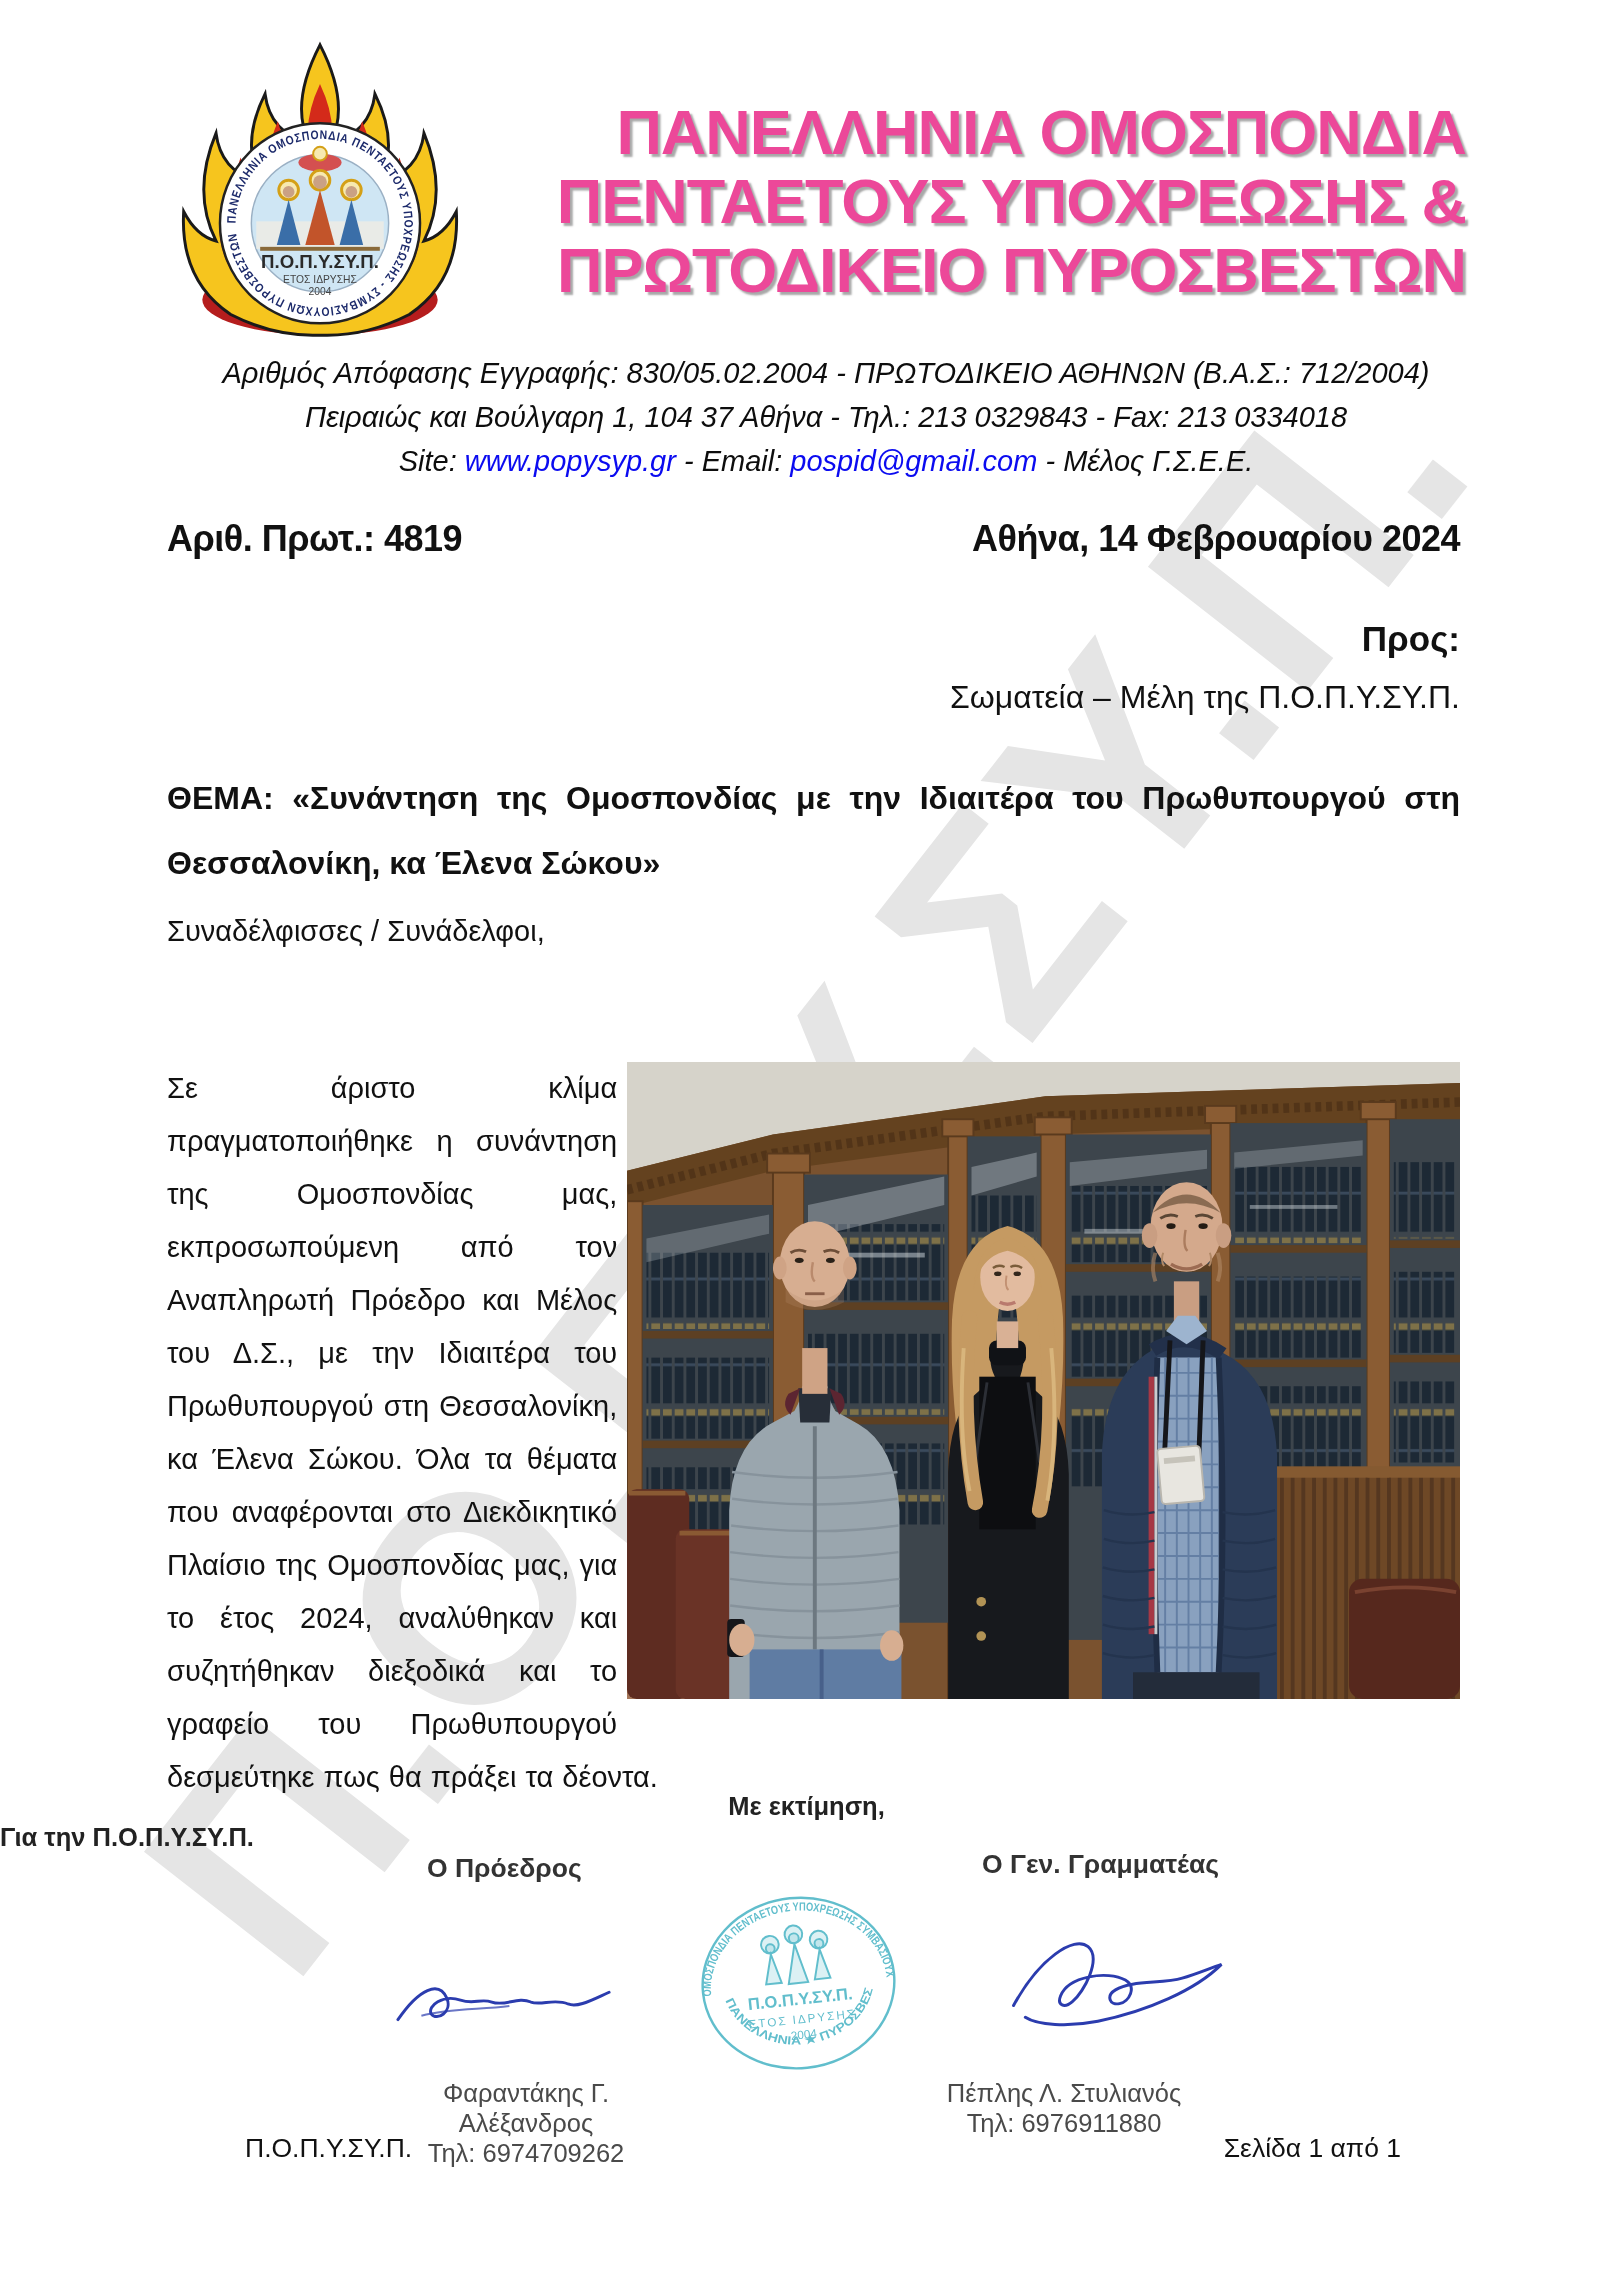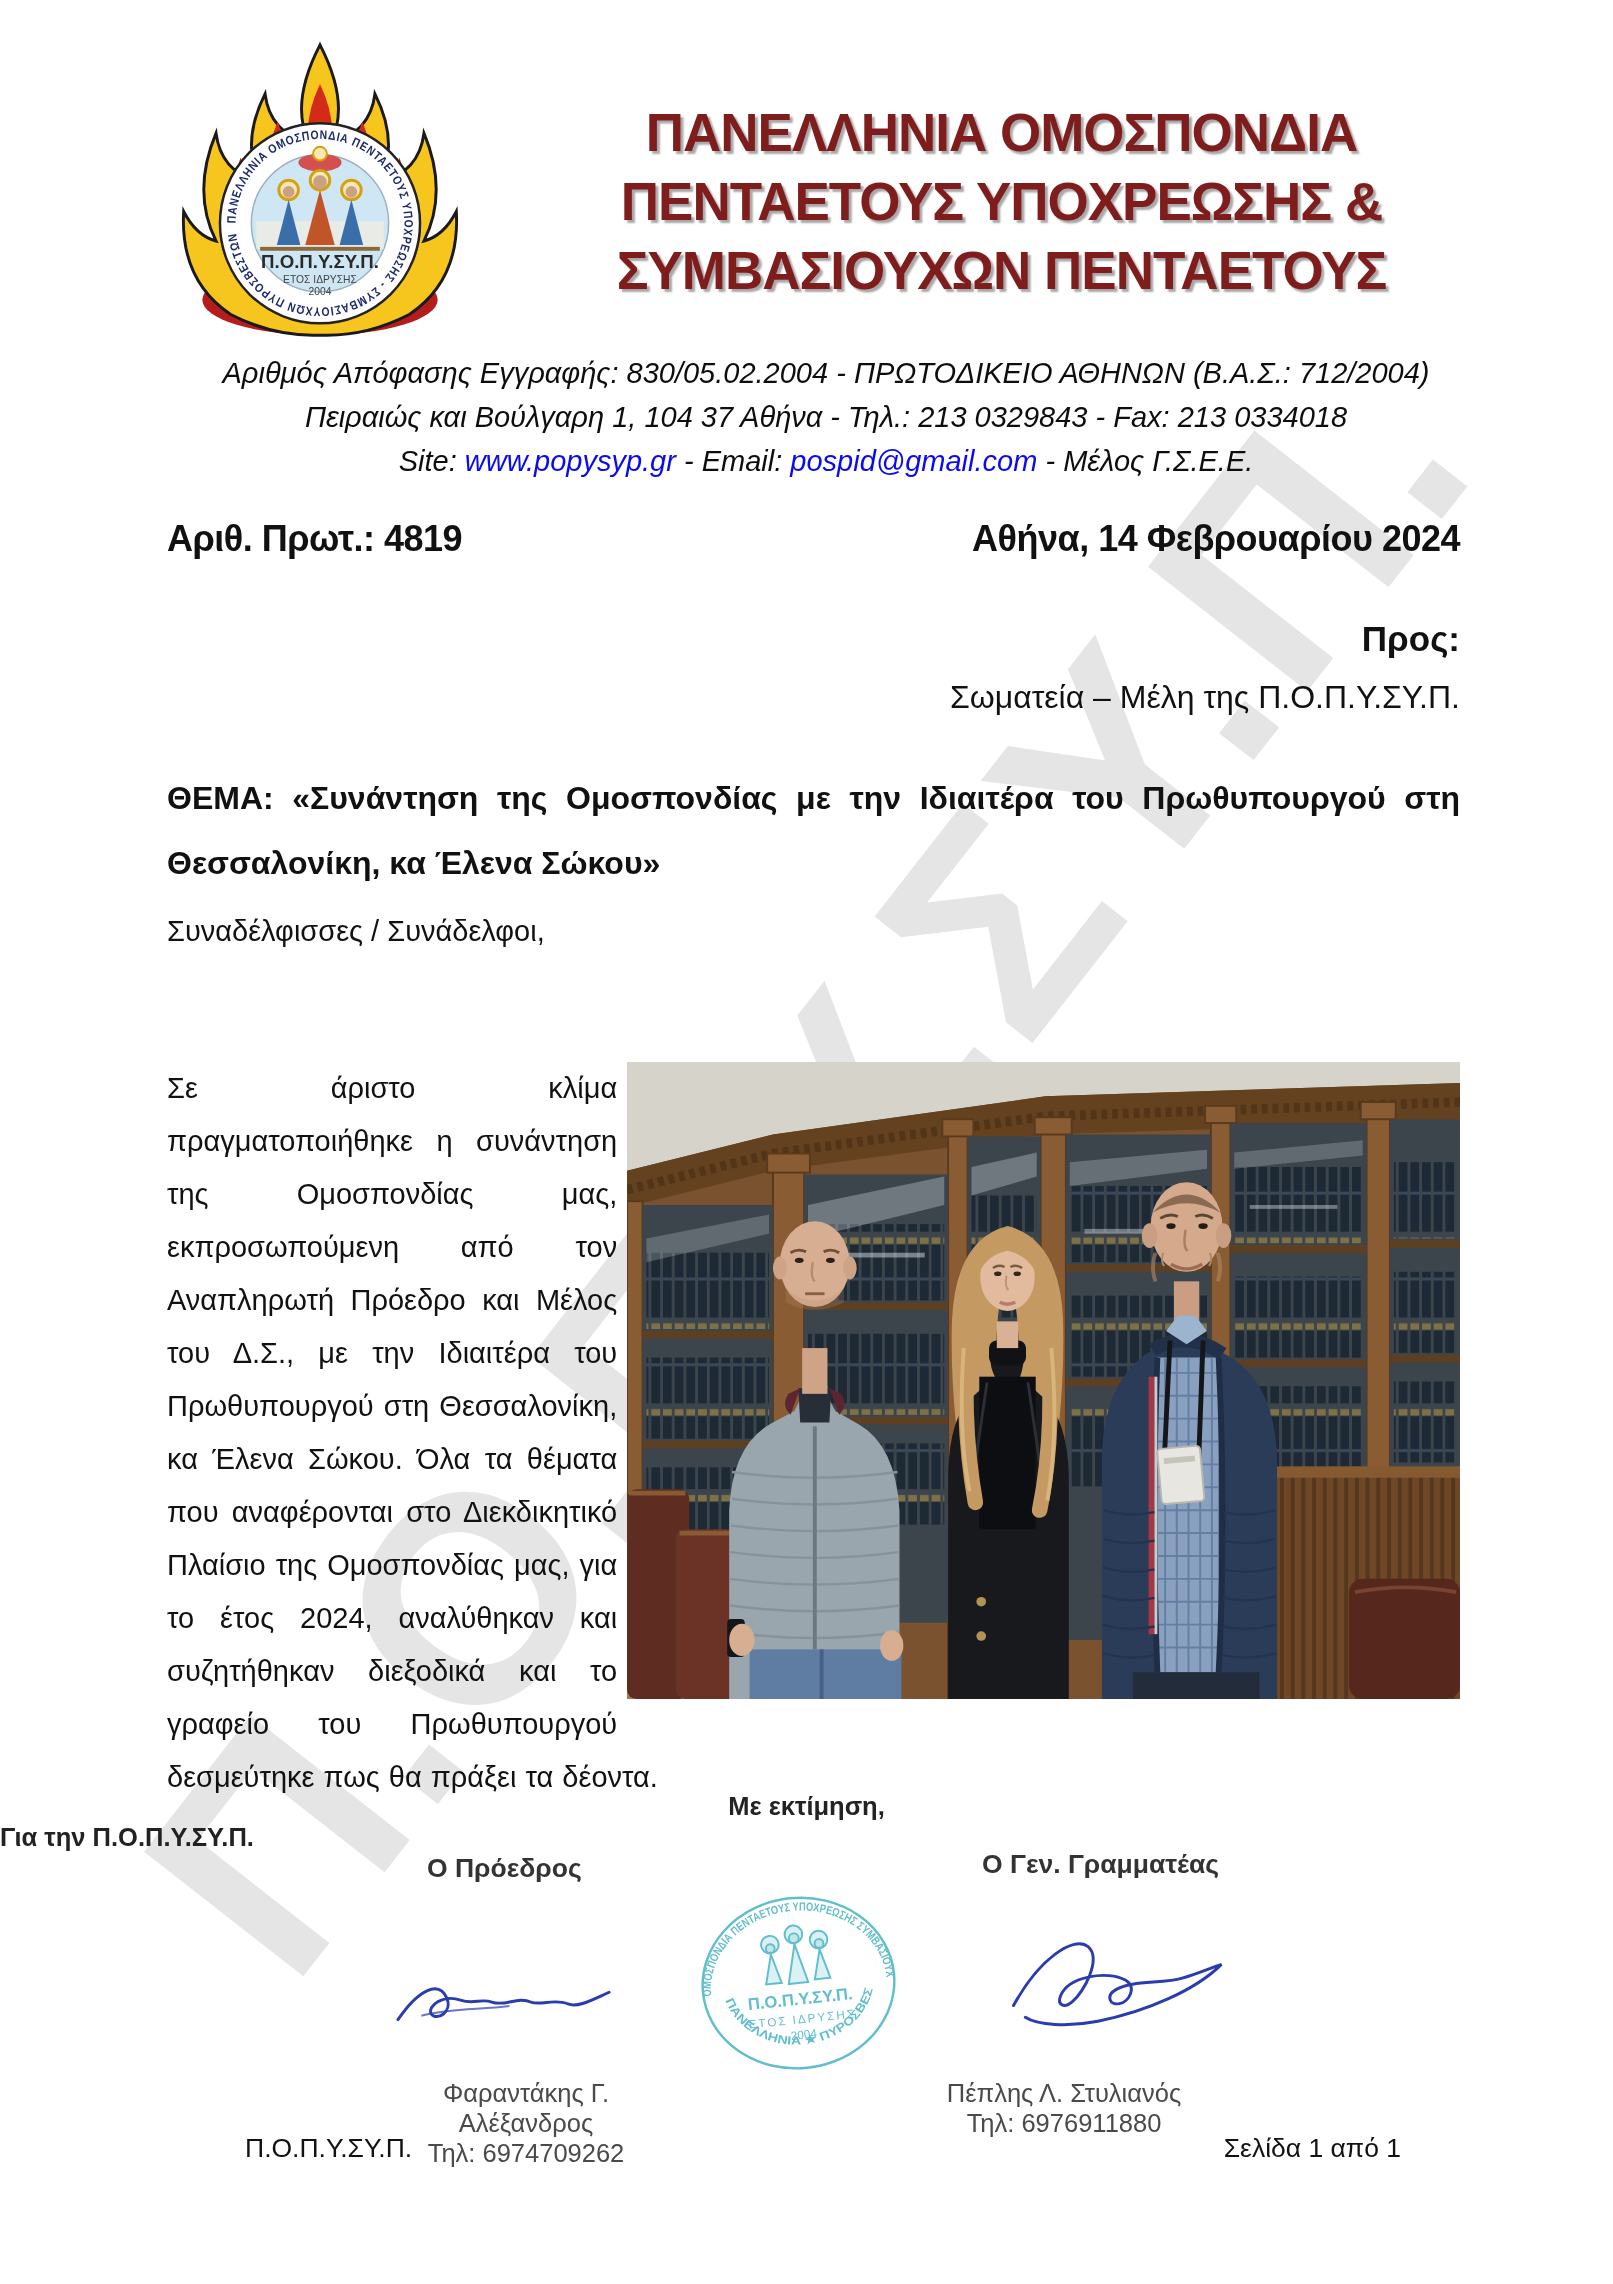--- a/index.html
+++ b/index.html
@@ -21,8 +21,8 @@
   .logo-box { width:316px; height:306px; flex:0 0 auto; }
   .title-box { flex:1; text-align:center; padding:63px 0 0 59px; }
   .title-line {
-    font-size:53px; font-weight:bold; line-height:69px; letter-spacing:-1px;
-    color:#7f1d1d; text-shadow:2.9px 2.9px 2px #a8a8a8;
+    font-size:63px; font-weight:bold; line-height:69px; letter-spacing:-1px;
+    color:#ec4899; text-shadow:2.9px 2.9px 2px #a8a8a8;text-align:right;
   }
   .contact { text-align:center; margin-top:9.8px; padding-left:39px;
     font-style:italic; font-size:29px; line-height:44px; color:#0d0d0d; }

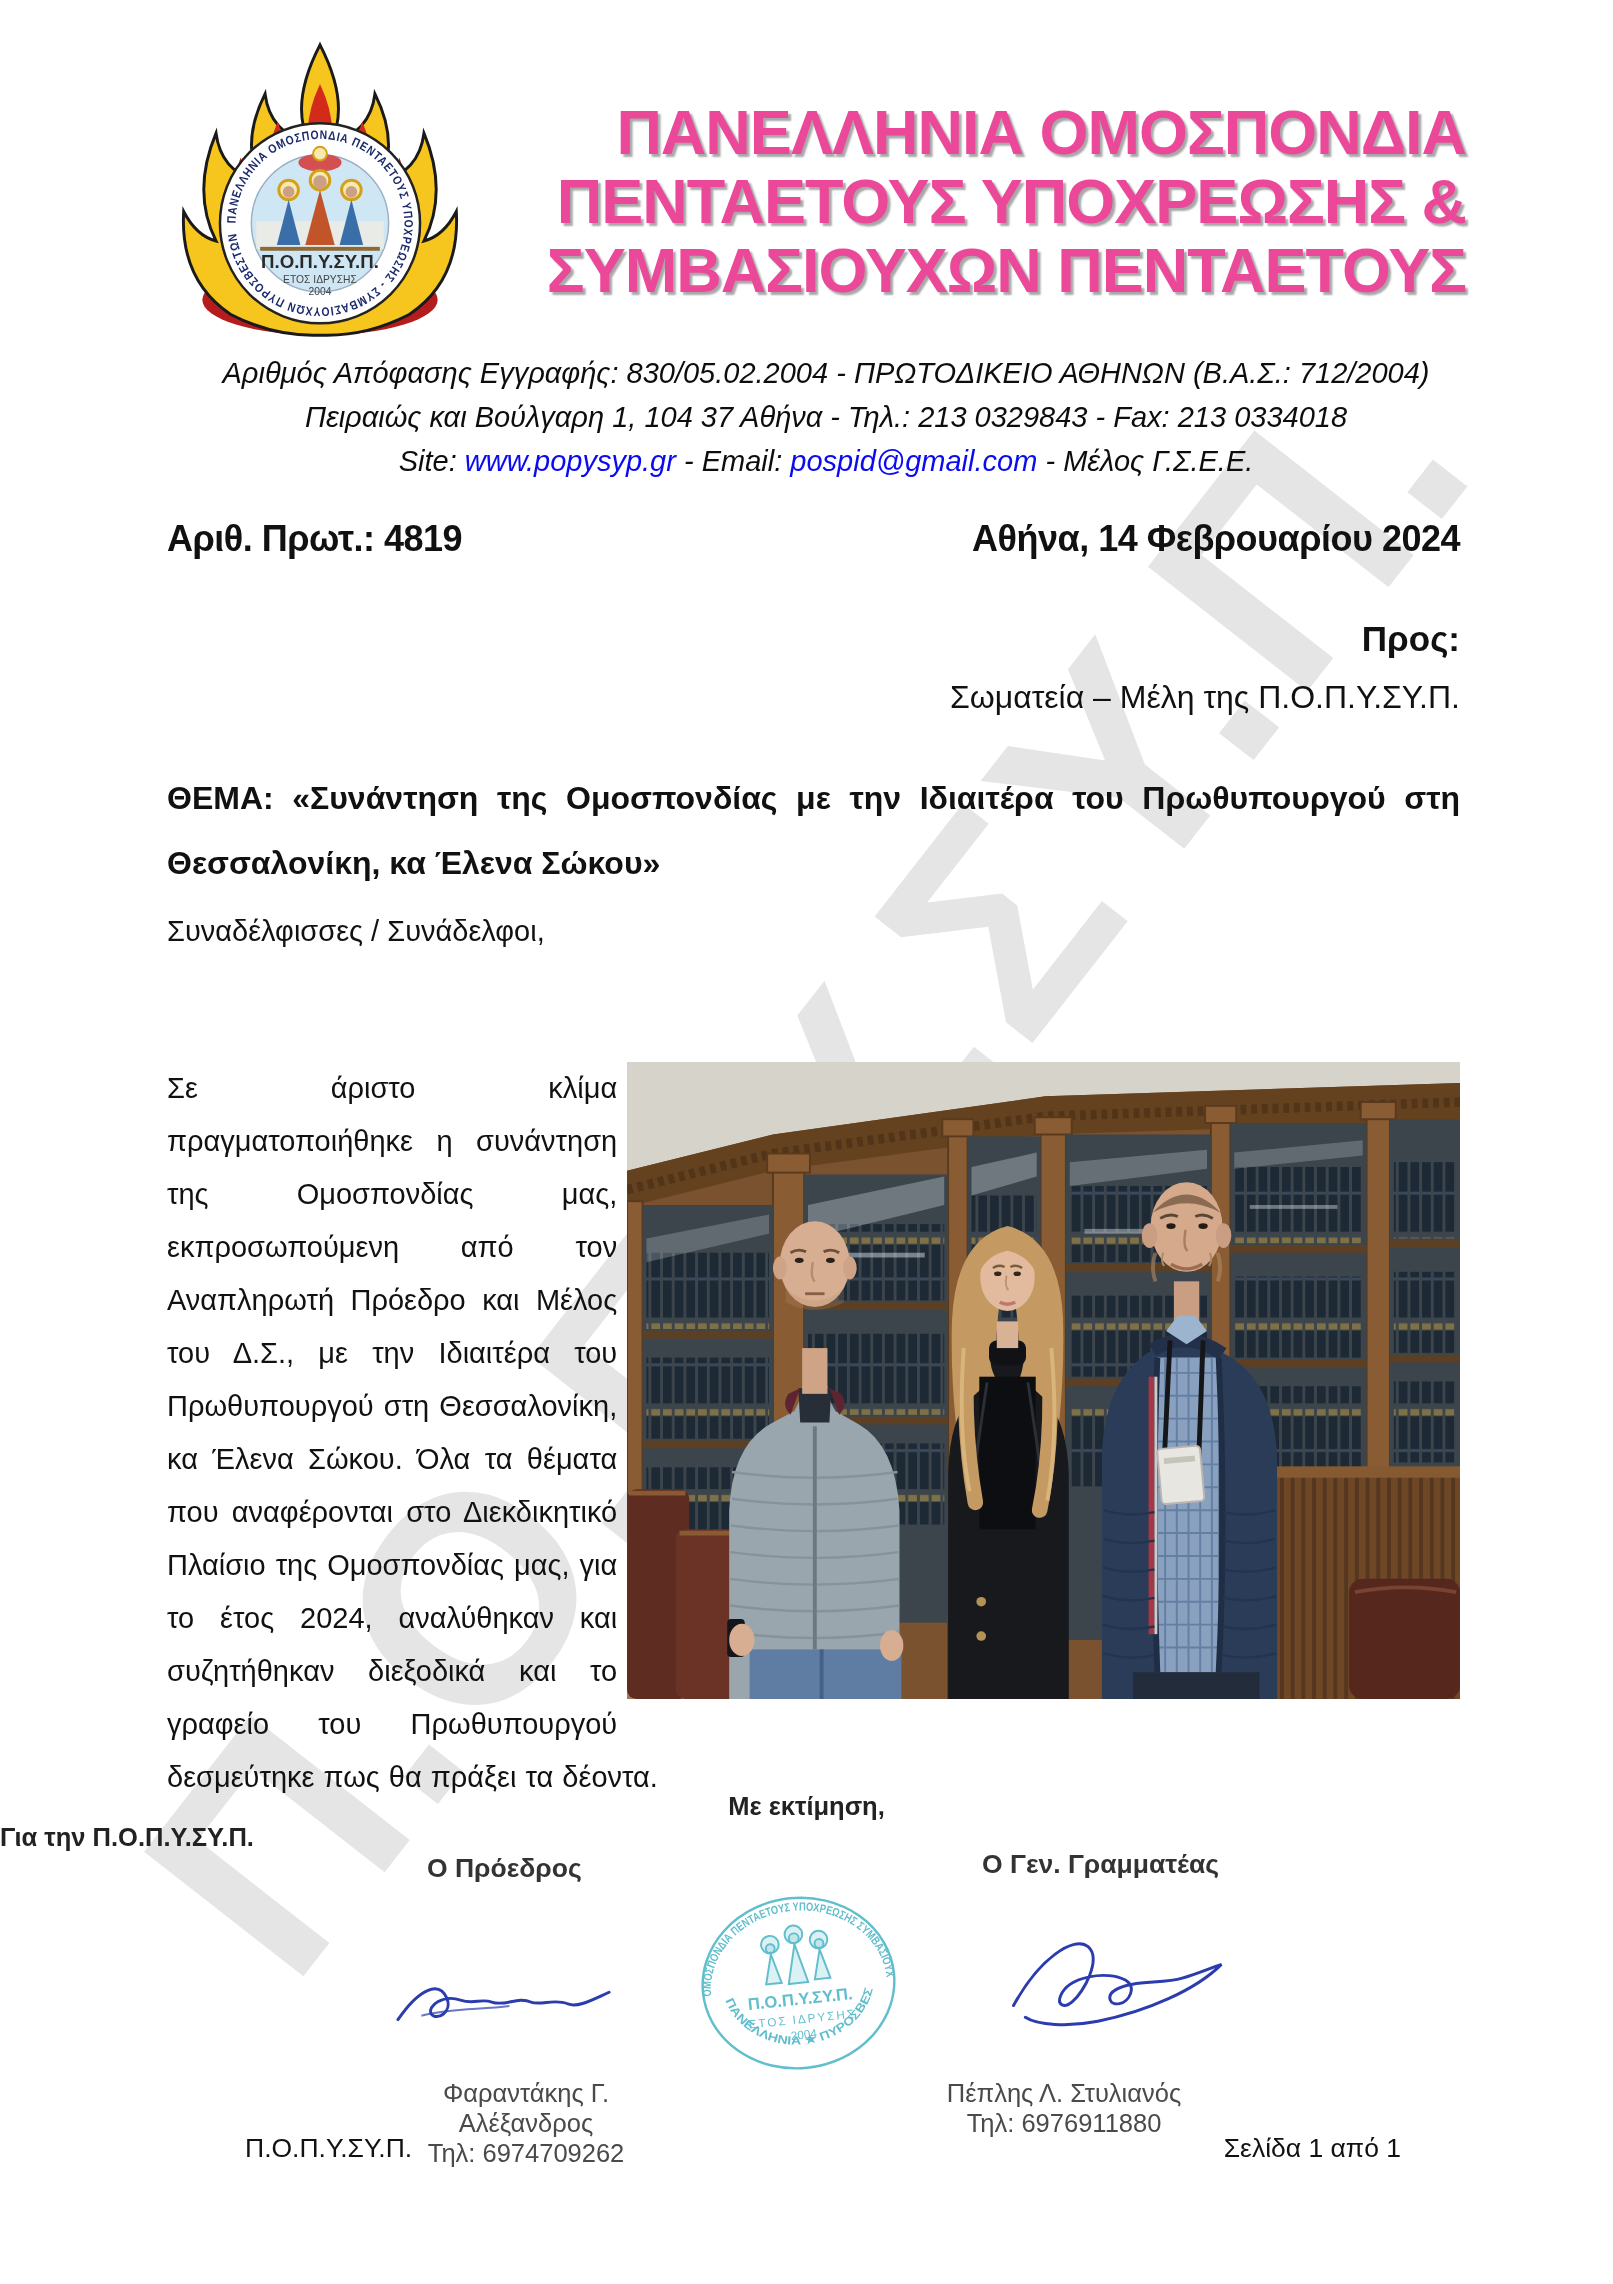--- a/index.html
+++ b/index.html
@@ -103,7 +103,7 @@
       <div class="title-box">
         <div class="title-line">ΠΑΝΕΛΛΗΝΙΑ ΟΜΟΣΠΟΝΔΙΑ</div>
         <div class="title-line">ΠΕΝΤΑΕΤΟΥΣ ΥΠΟΧΡΕΩΣΗΣ &amp;</div>
-        <div class="title-line">ΣΥΜΒΑΣΙΟΥΧΩΝ ΠΕΝΤΑΕΤΟΥΣ</div>
+        <div class="title-line">ΠΡΩΤΟΔΙΚΕΙΟ ΠΥΡΟΣΒΕΣΤΩΝ</div>
       </div>
     </div>
 

